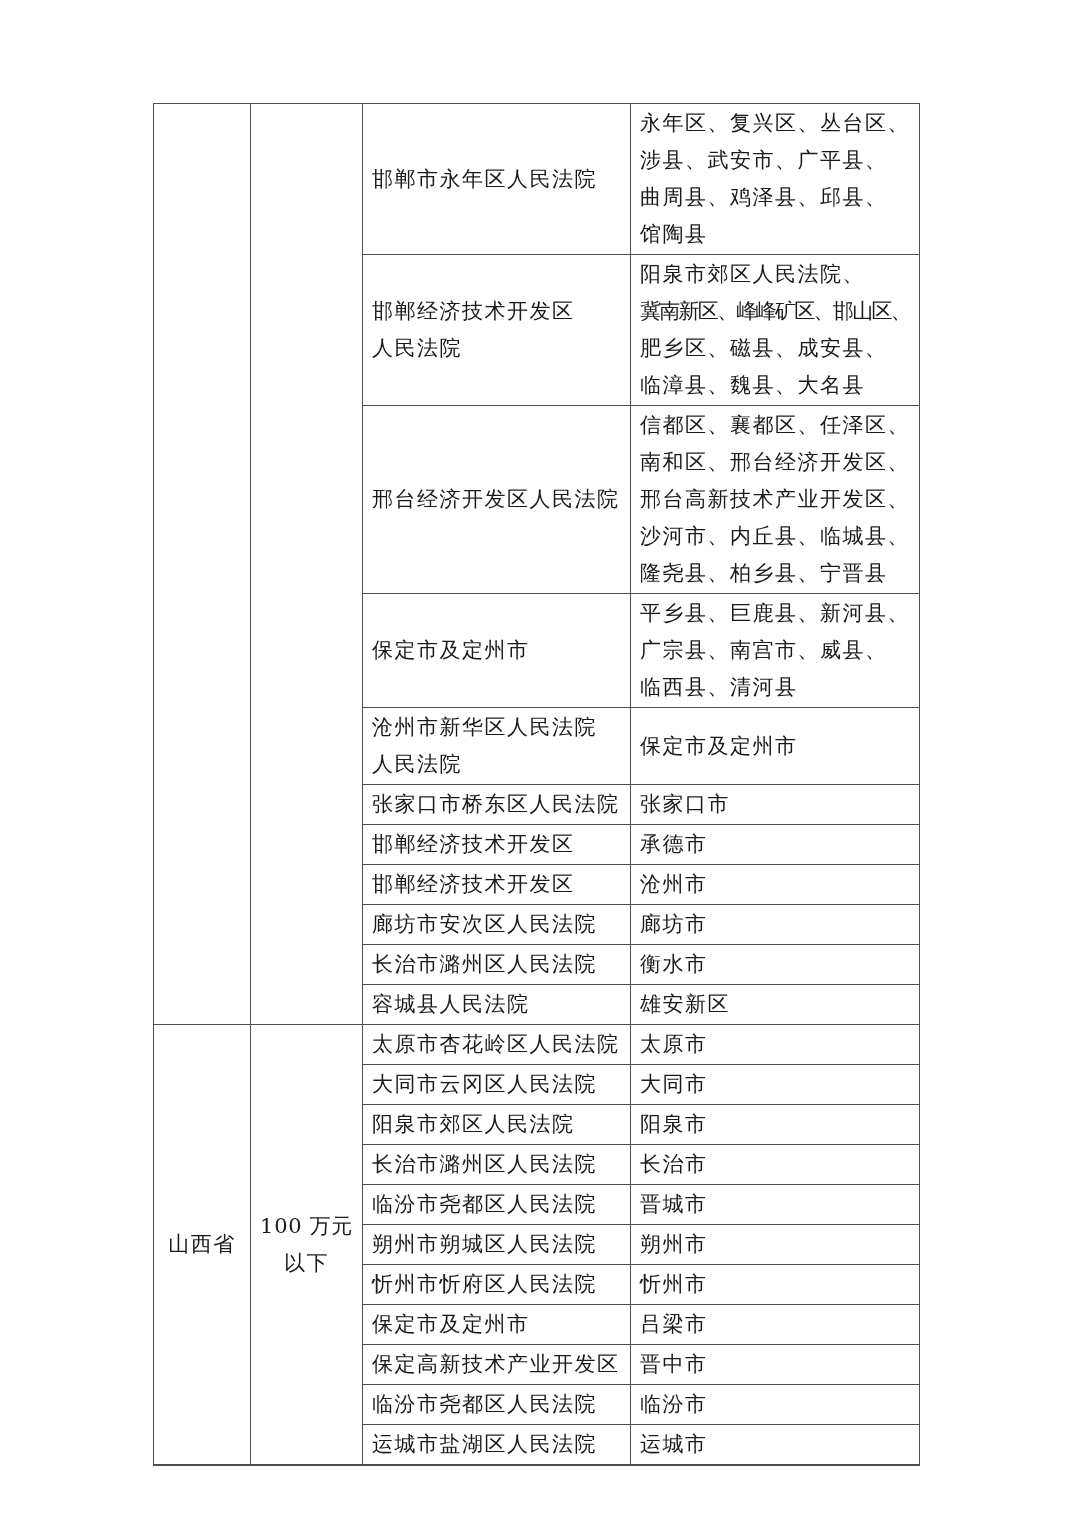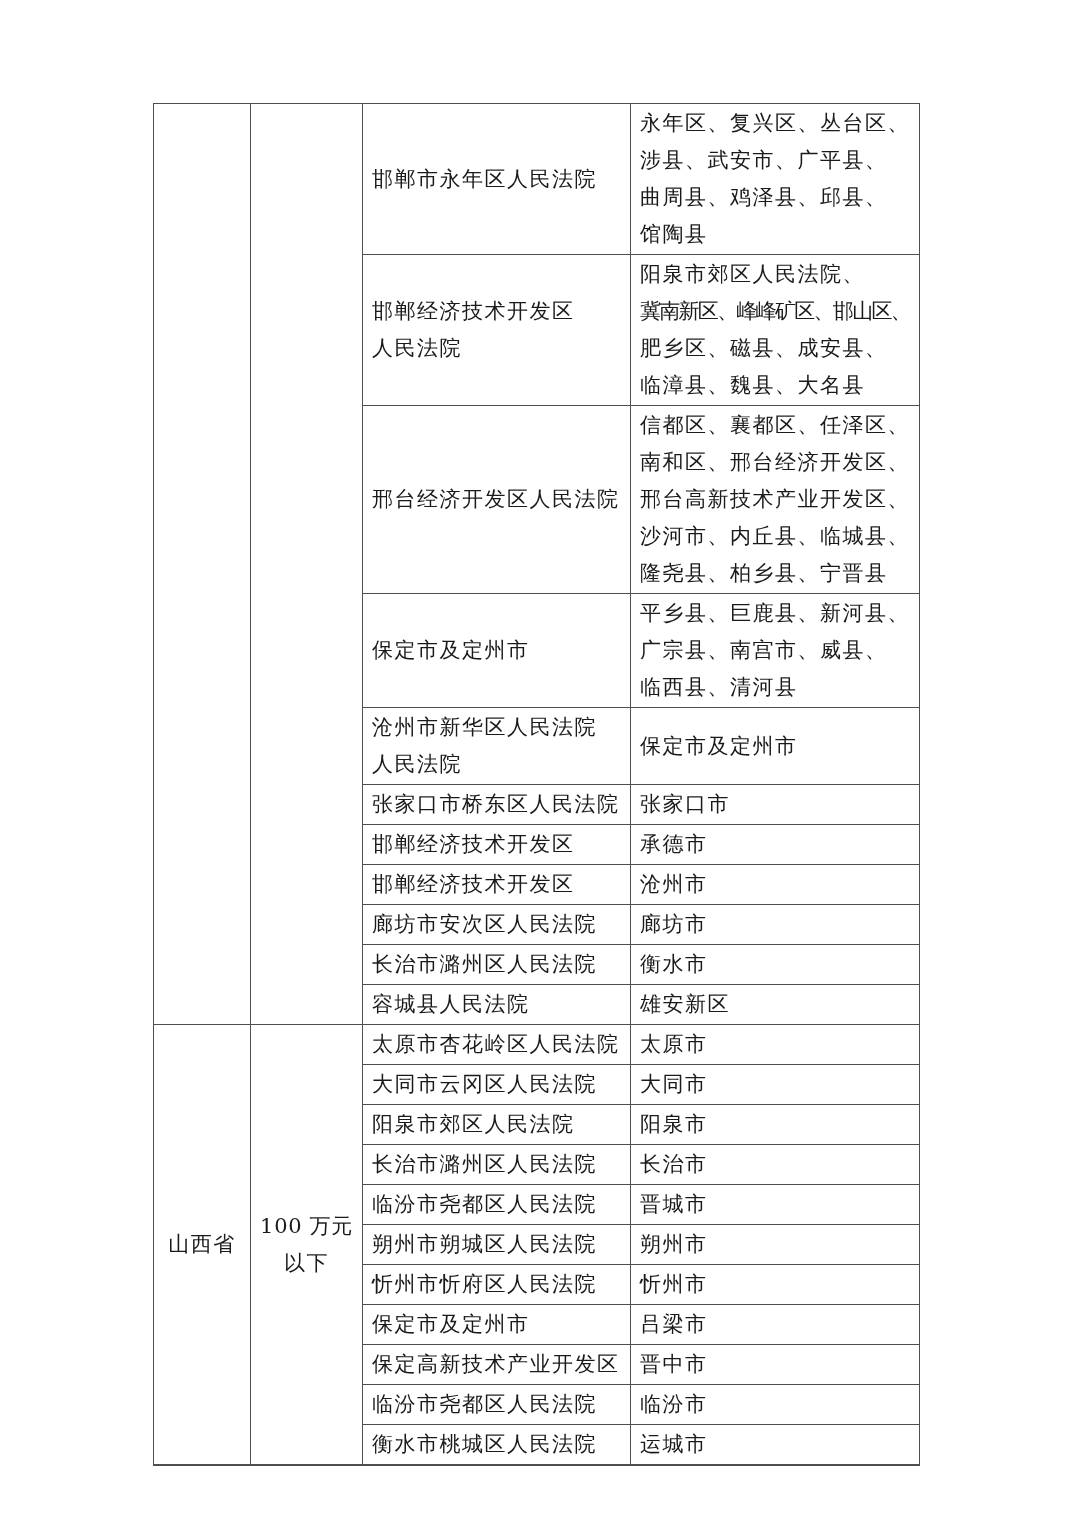--- a/index.html
+++ b/index.html
@@ -247,7 +247,7 @@
         </tr>
         <tr>
           <td>
-            <span class="line">衡水市桃城区人民法院</span>
+            <span class="line">运城市盐湖区人民法院</span>
           </td>
           <td>
             <span class="line">运城市</span>

